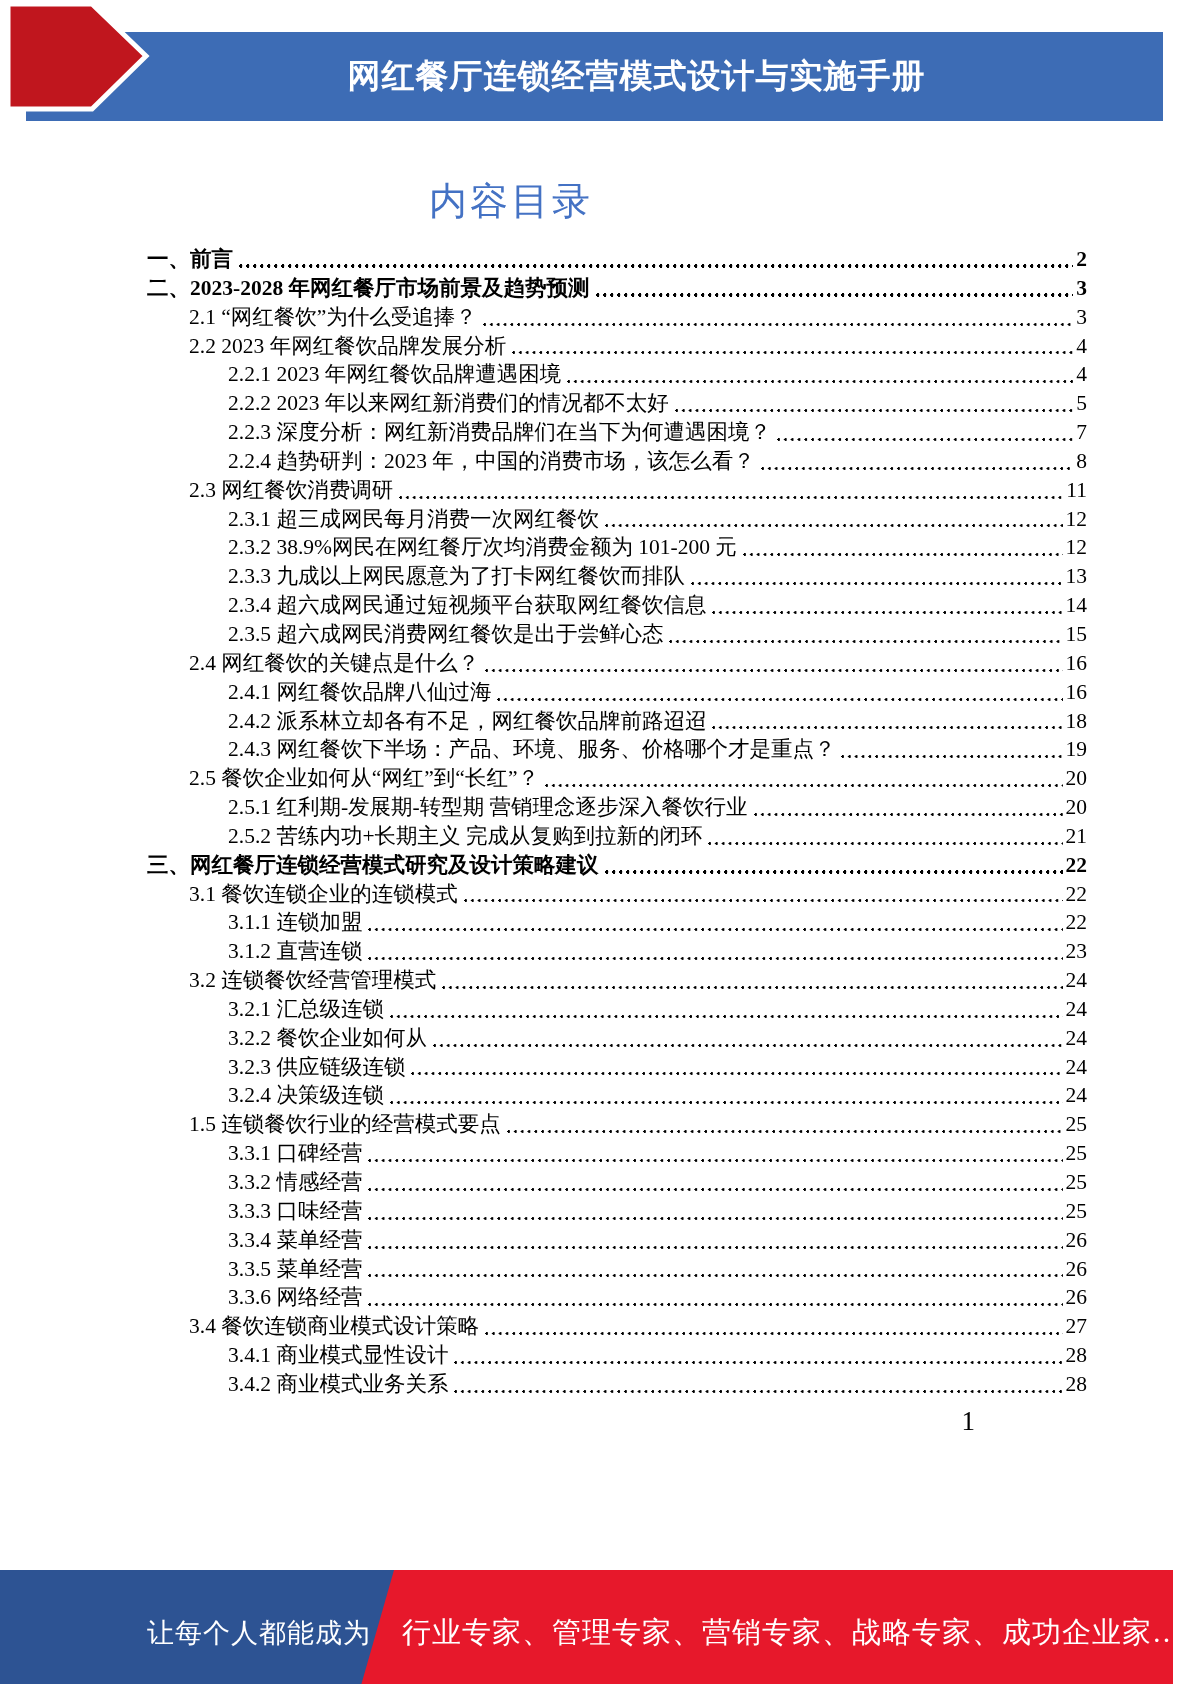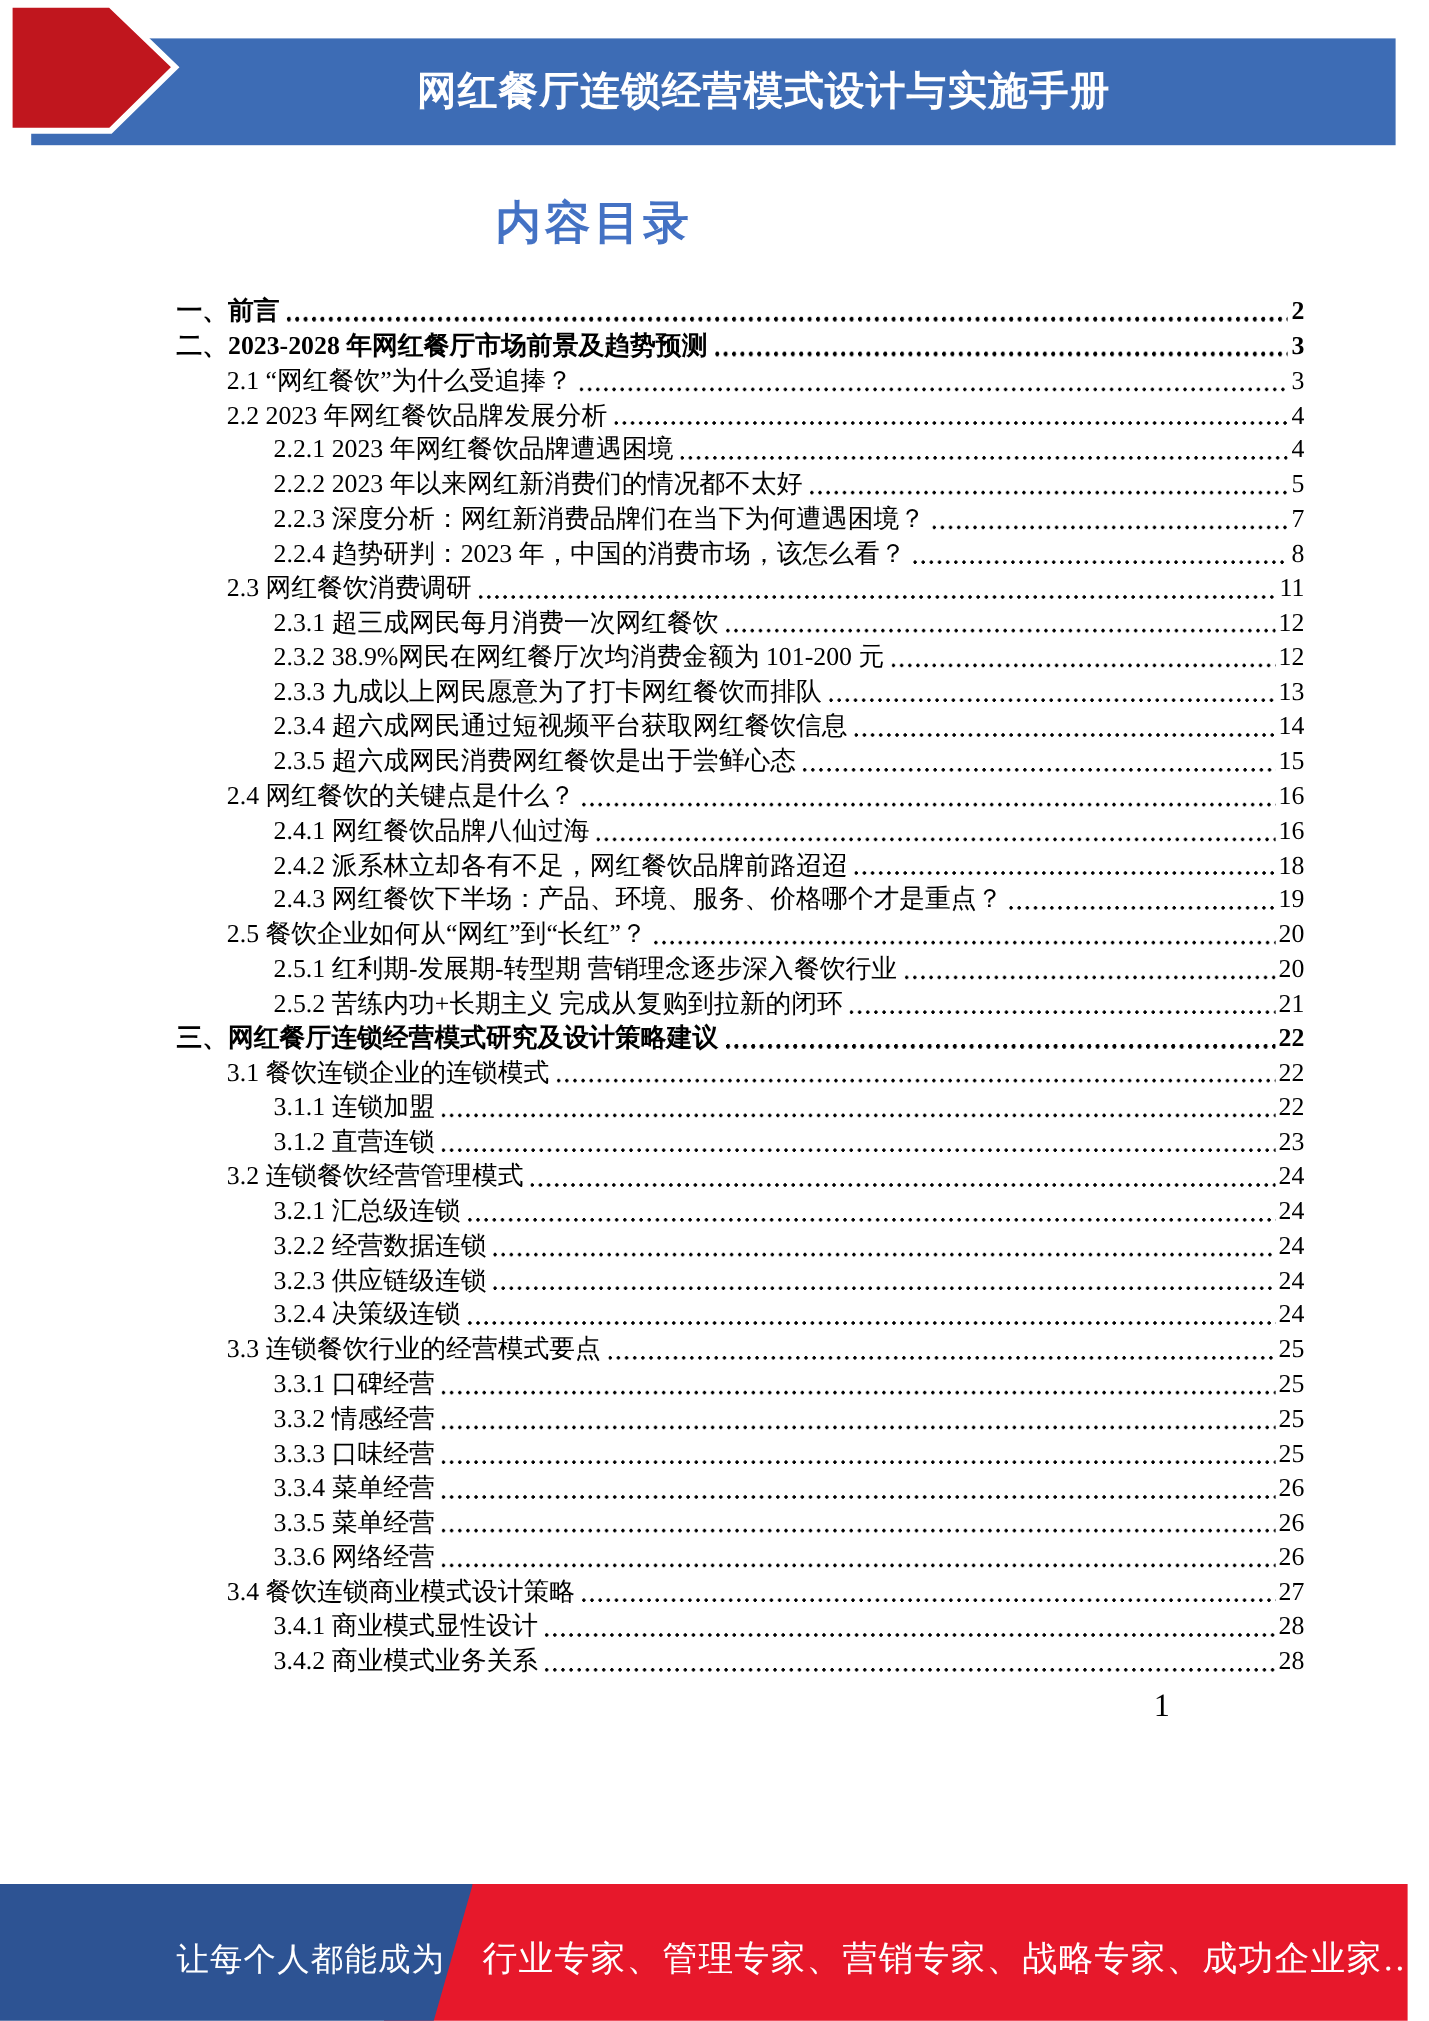--- a/index.html
+++ b/index.html
@@ -24,9 +24,9 @@
 
   
   .toc-title {
-    position:absolute; top:160px; left:0; width:990px; margin:0;
+    position:absolute; top:160px; left:0; width:990px; margin:16px;
     text-align:center; color:var(--title-blue,#4472C4);
-    font-size:38px; font-weight:bold; letter-spacing:3px;
+    font-size:38px; font-weight:normal; letter-spacing:3px;
     font-family:"Liberation Serif","DejaVu Serif",serif;
   }
 

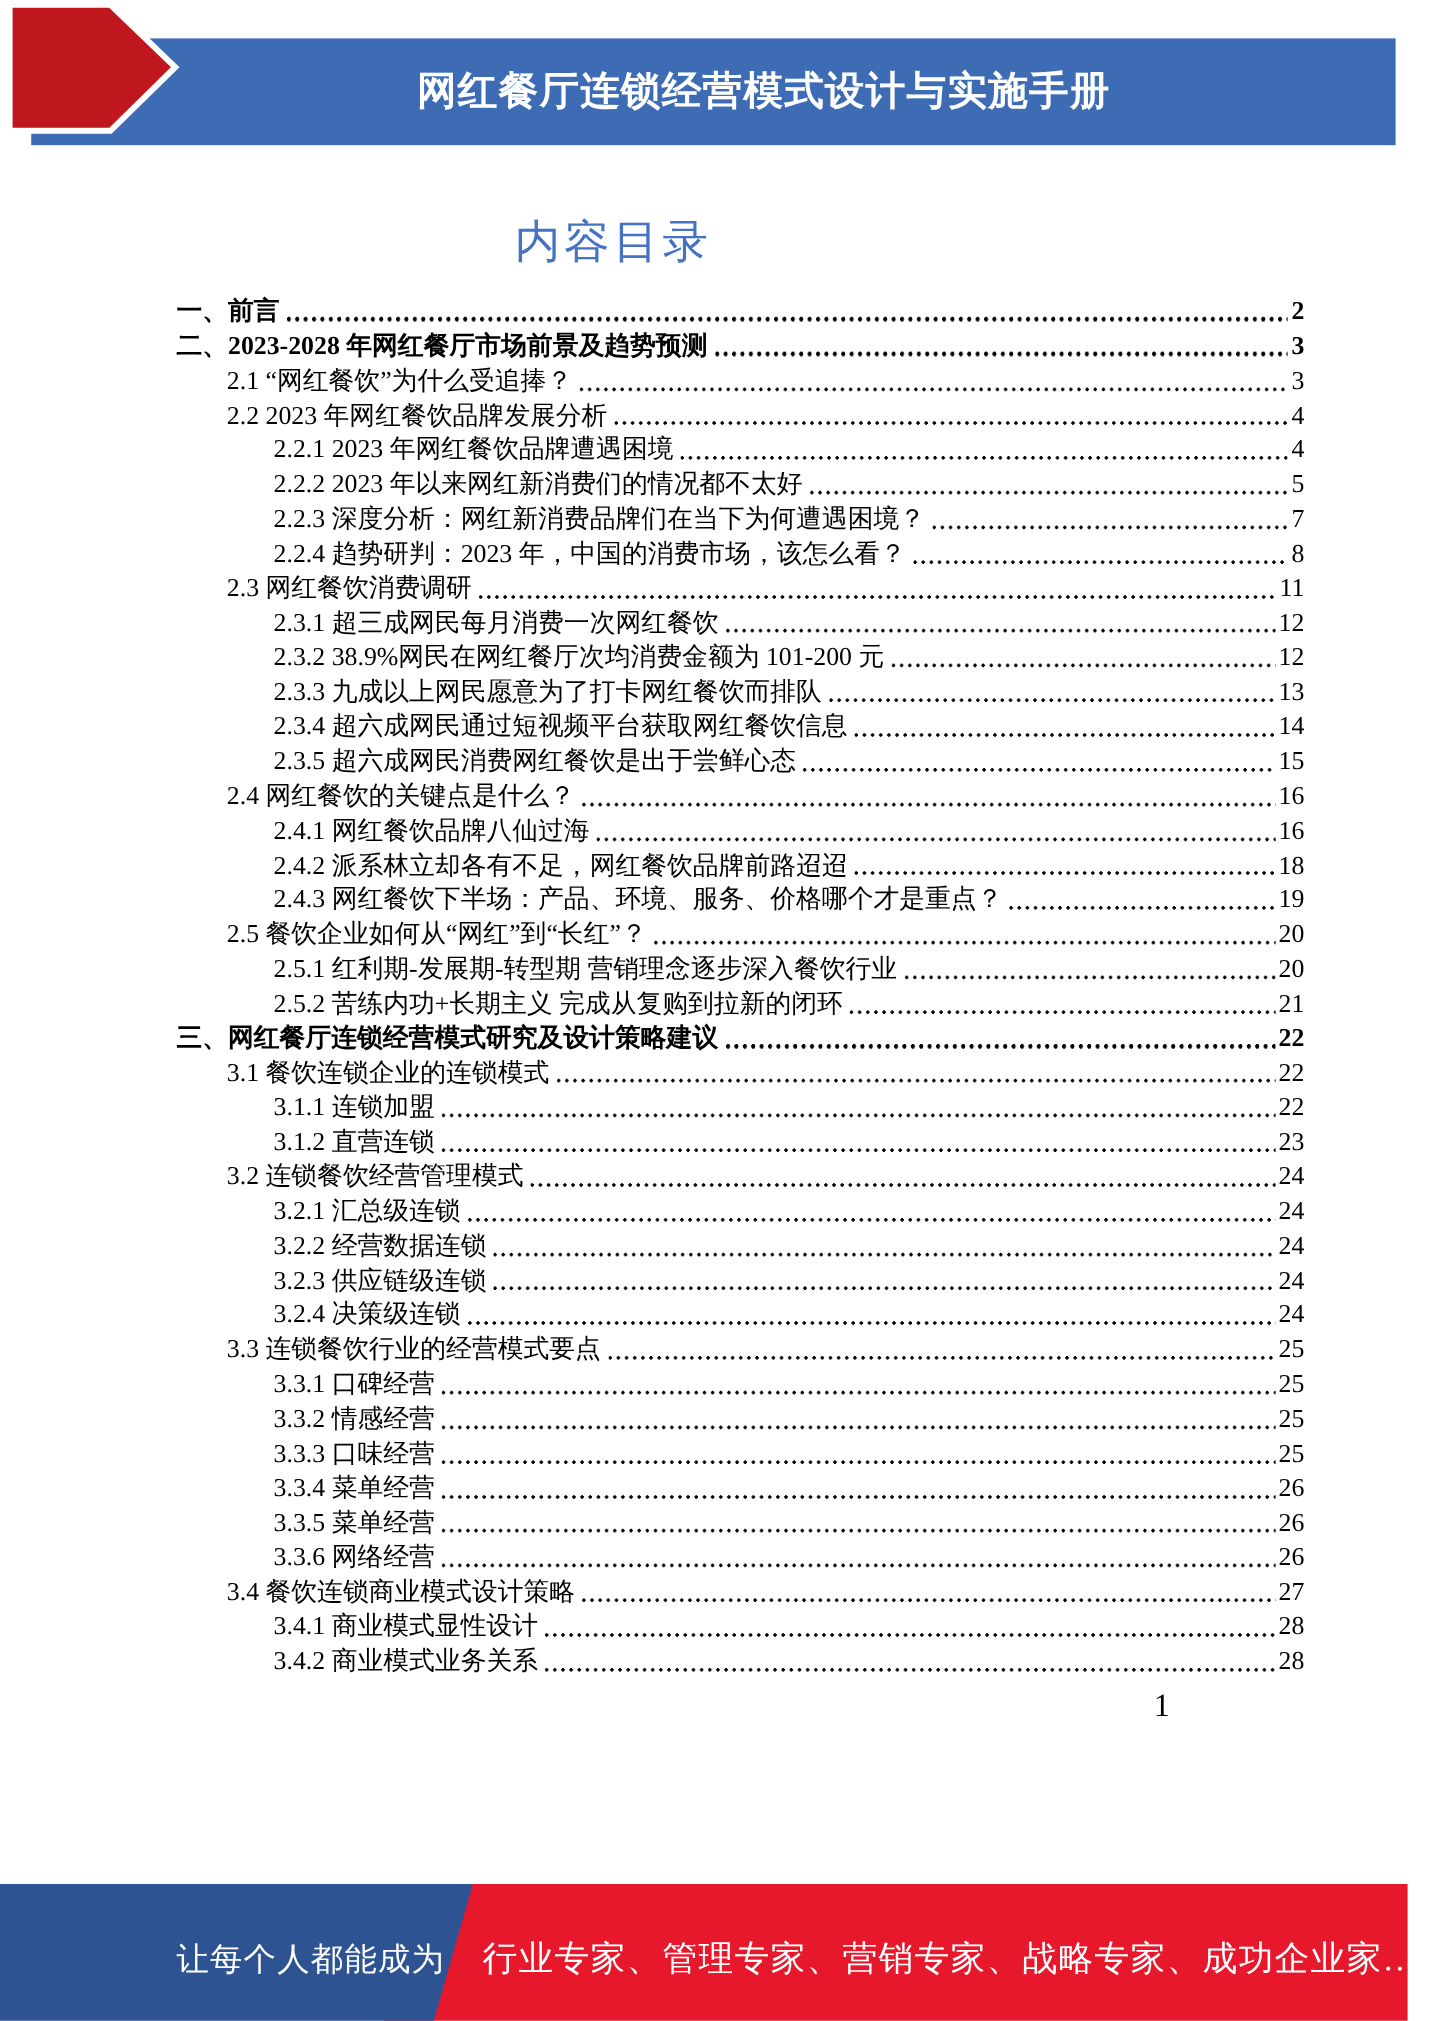--- a/index.html
+++ b/index.html
@@ -232,7 +232,7 @@
         <span class="toc-page">24</span>
       </div>
       <div class="toc-row level-3">
-        <span class="toc-label">3.2.2 经营数据连锁</span>
+        <span class="toc-label">3.2.2 餐饮企业如何从</span>
         <span class="leader"></span>
         <span class="toc-page">24</span>
       </div>

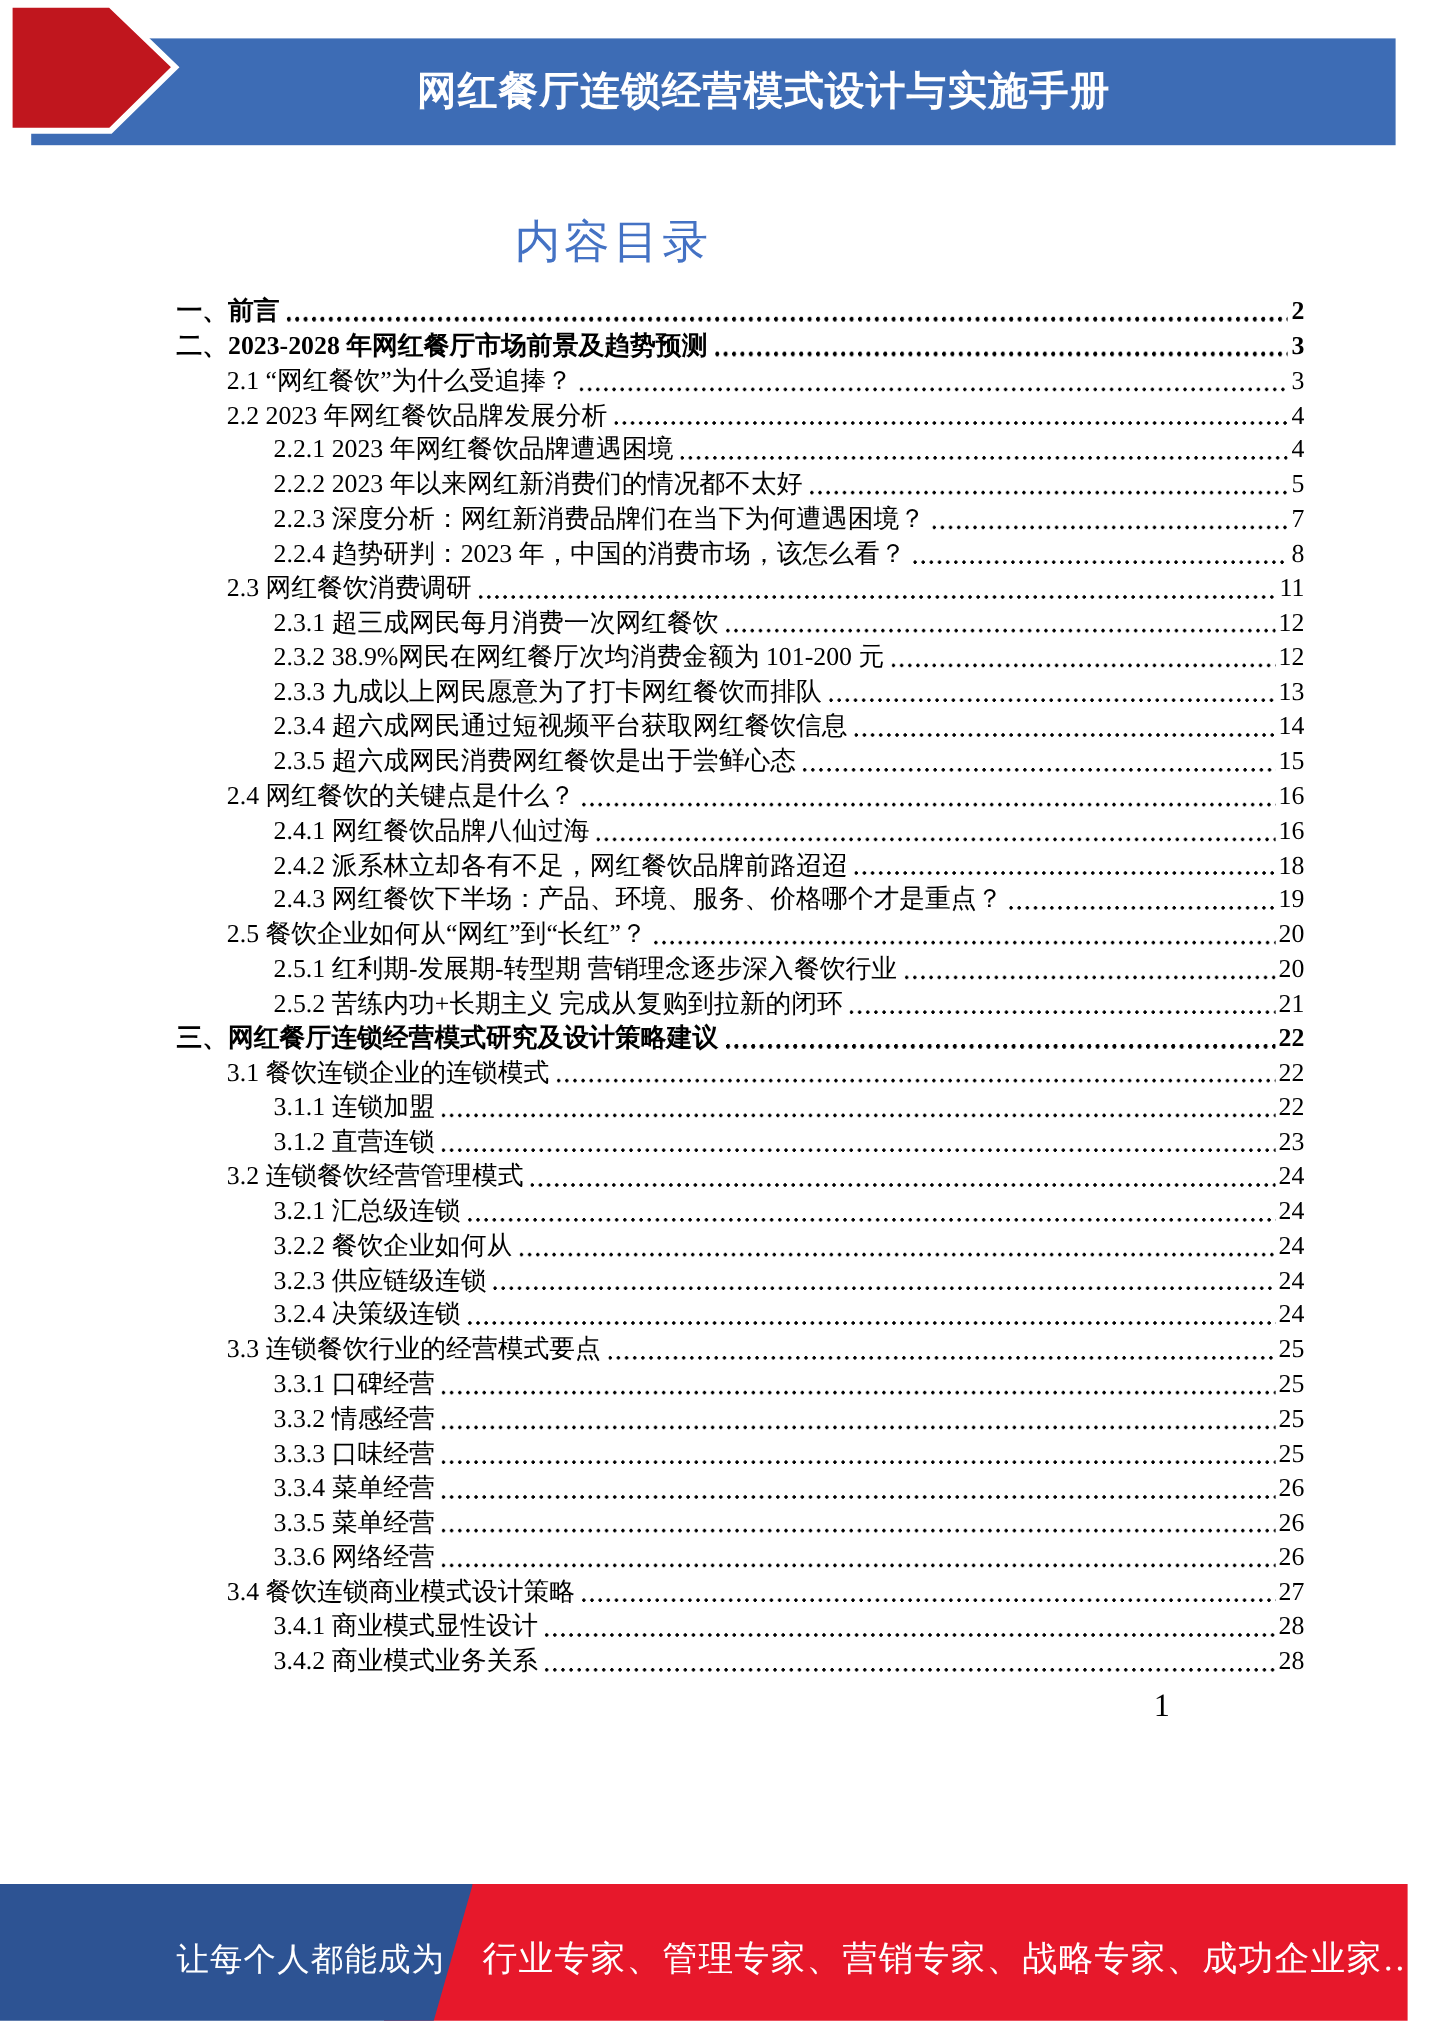--- a/index.html
+++ b/index.html
@@ -247,7 +247,7 @@
         <span class="toc-page">24</span>
       </div>
       <div class="toc-row level-2">
-        <span class="toc-label">3.3 连锁餐饮行业的经营模式要点</span>
+        <span class="toc-label">1.5 连锁餐饮行业的经营模式要点</span>
         <span class="leader"></span>
         <span class="toc-page">25</span>
       </div>

